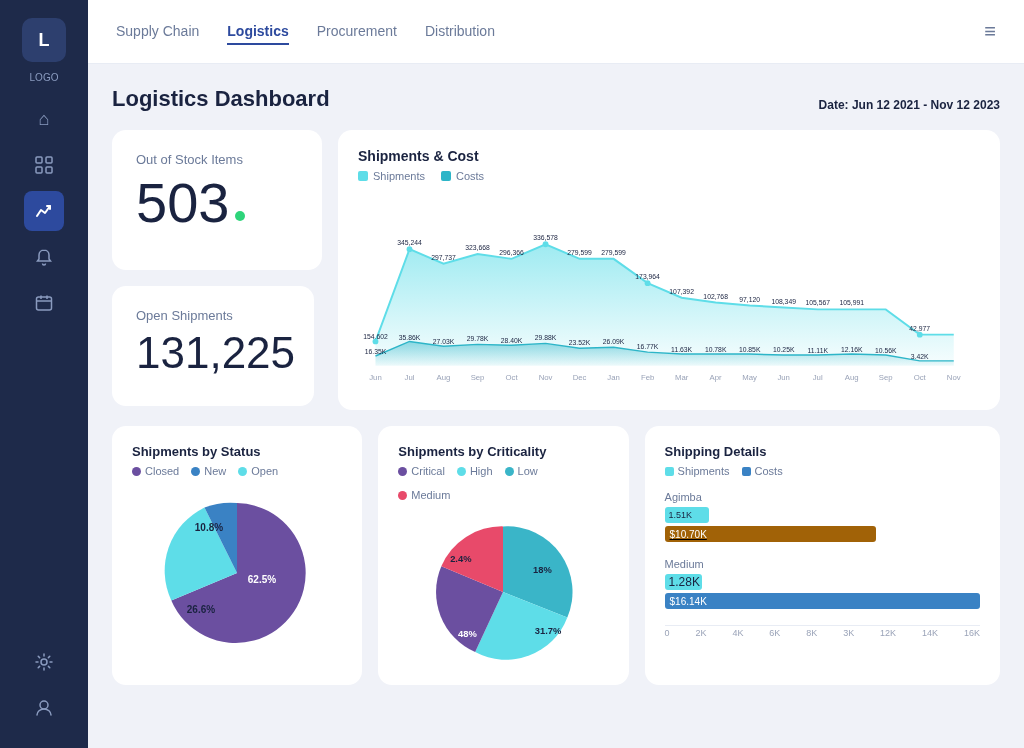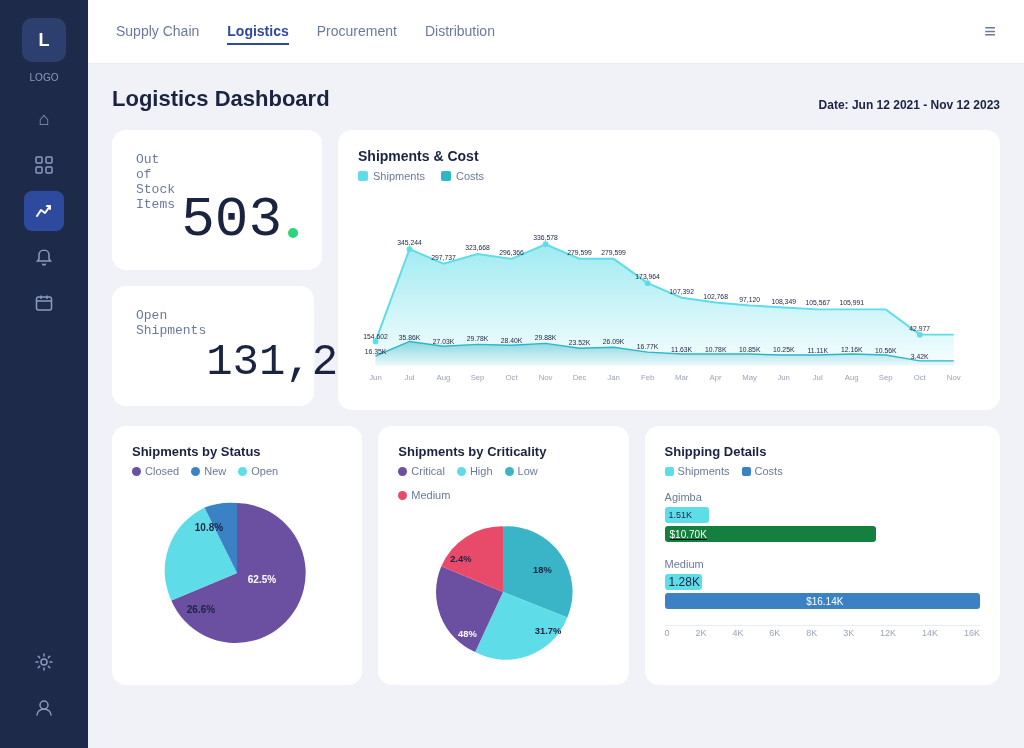--- a/index.html
+++ b/index.html
@@ -85,10 +85,10 @@
       border-radius: 14px;
       padding: 22px 24px;
       display: flex;
+      flex-direction: column;
       min-width: 200px;
       width: 210px;
       flex-shrink: 0;
-      font-family: Liberation Mono, monospace;
     }
     .metric-card-title { font-size: 13px; color: #6b7a99; margin-bottom: 8px; }
     .metric-value-row { display: flex; align-items: flex-end; gap: 6px; }

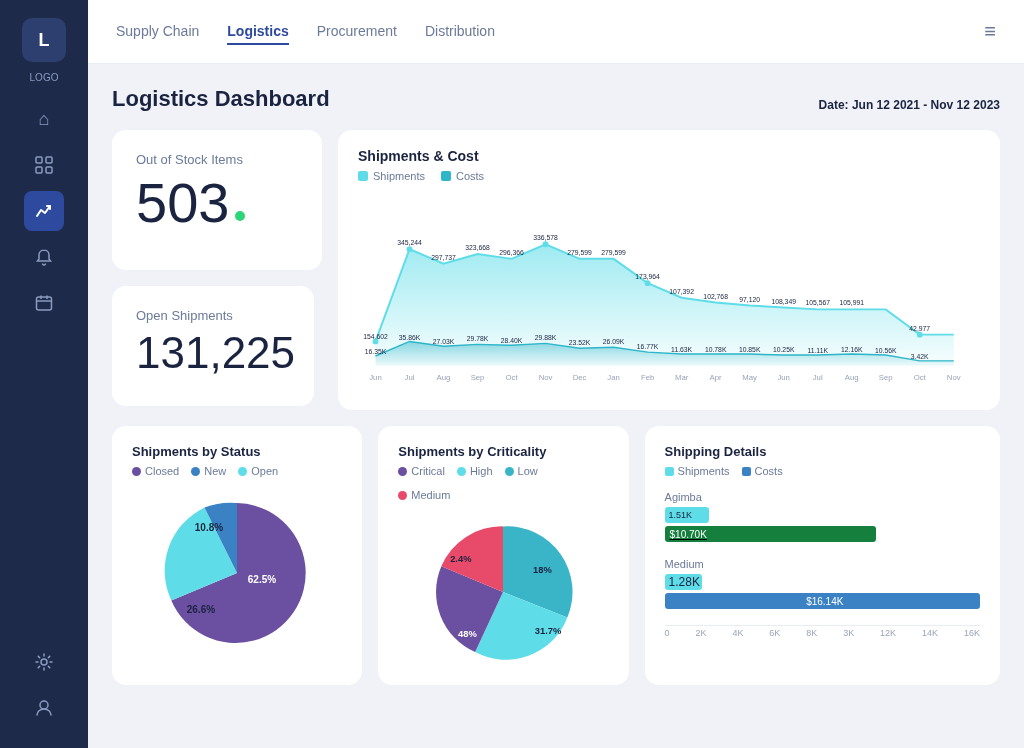--- a/index.html
+++ b/index.html
@@ -409,7 +409,7 @@
               </div>
             </div>
             <div class="bar-row">
-              <div class="bar" style="width:67%;background:#15803d;text-decoration:underline;">
+              <div class="bar" style="width:67%;background:#a16207;text-decoration:underline;">
                 <span class="bar-value">$10.70K</span>
               </div>
             </div>

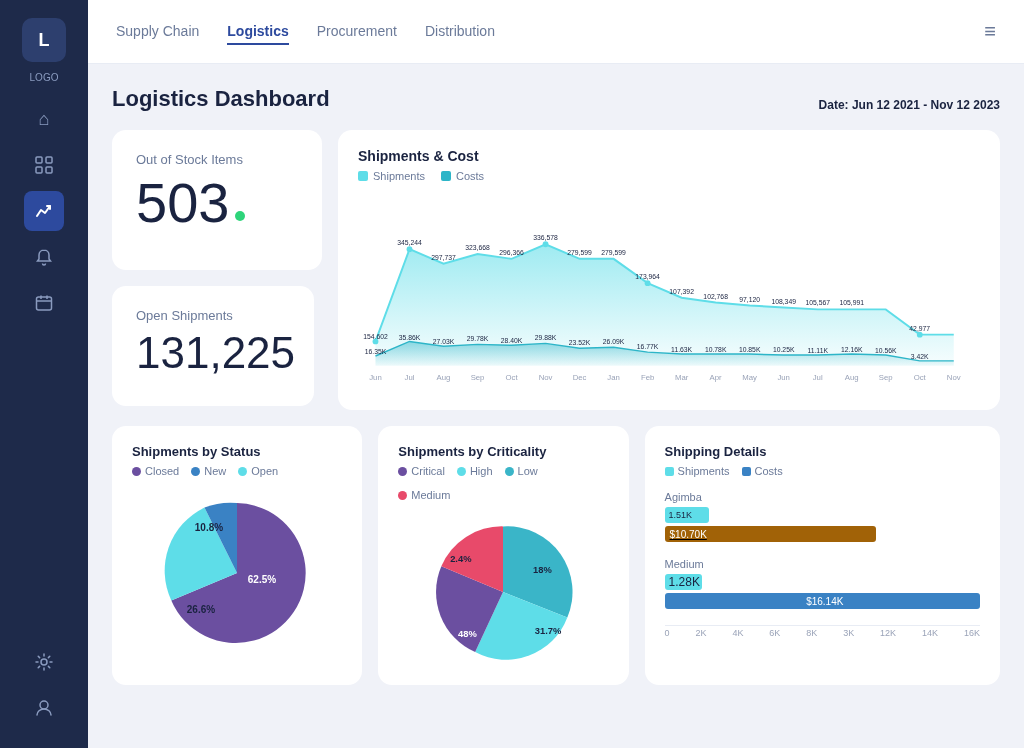--- a/index.html
+++ b/index.html
@@ -423,7 +423,7 @@
               </div>
             </div>
             <div class="bar-row">
-              <div class="bar" style="width:100%;background:#3a82c4;justify-content:center;">
+              <div class="bar" style="width:100%;background:#3a82c4;">
                 <span class="bar-value">$16.14K</span>
               </div>
             </div>

